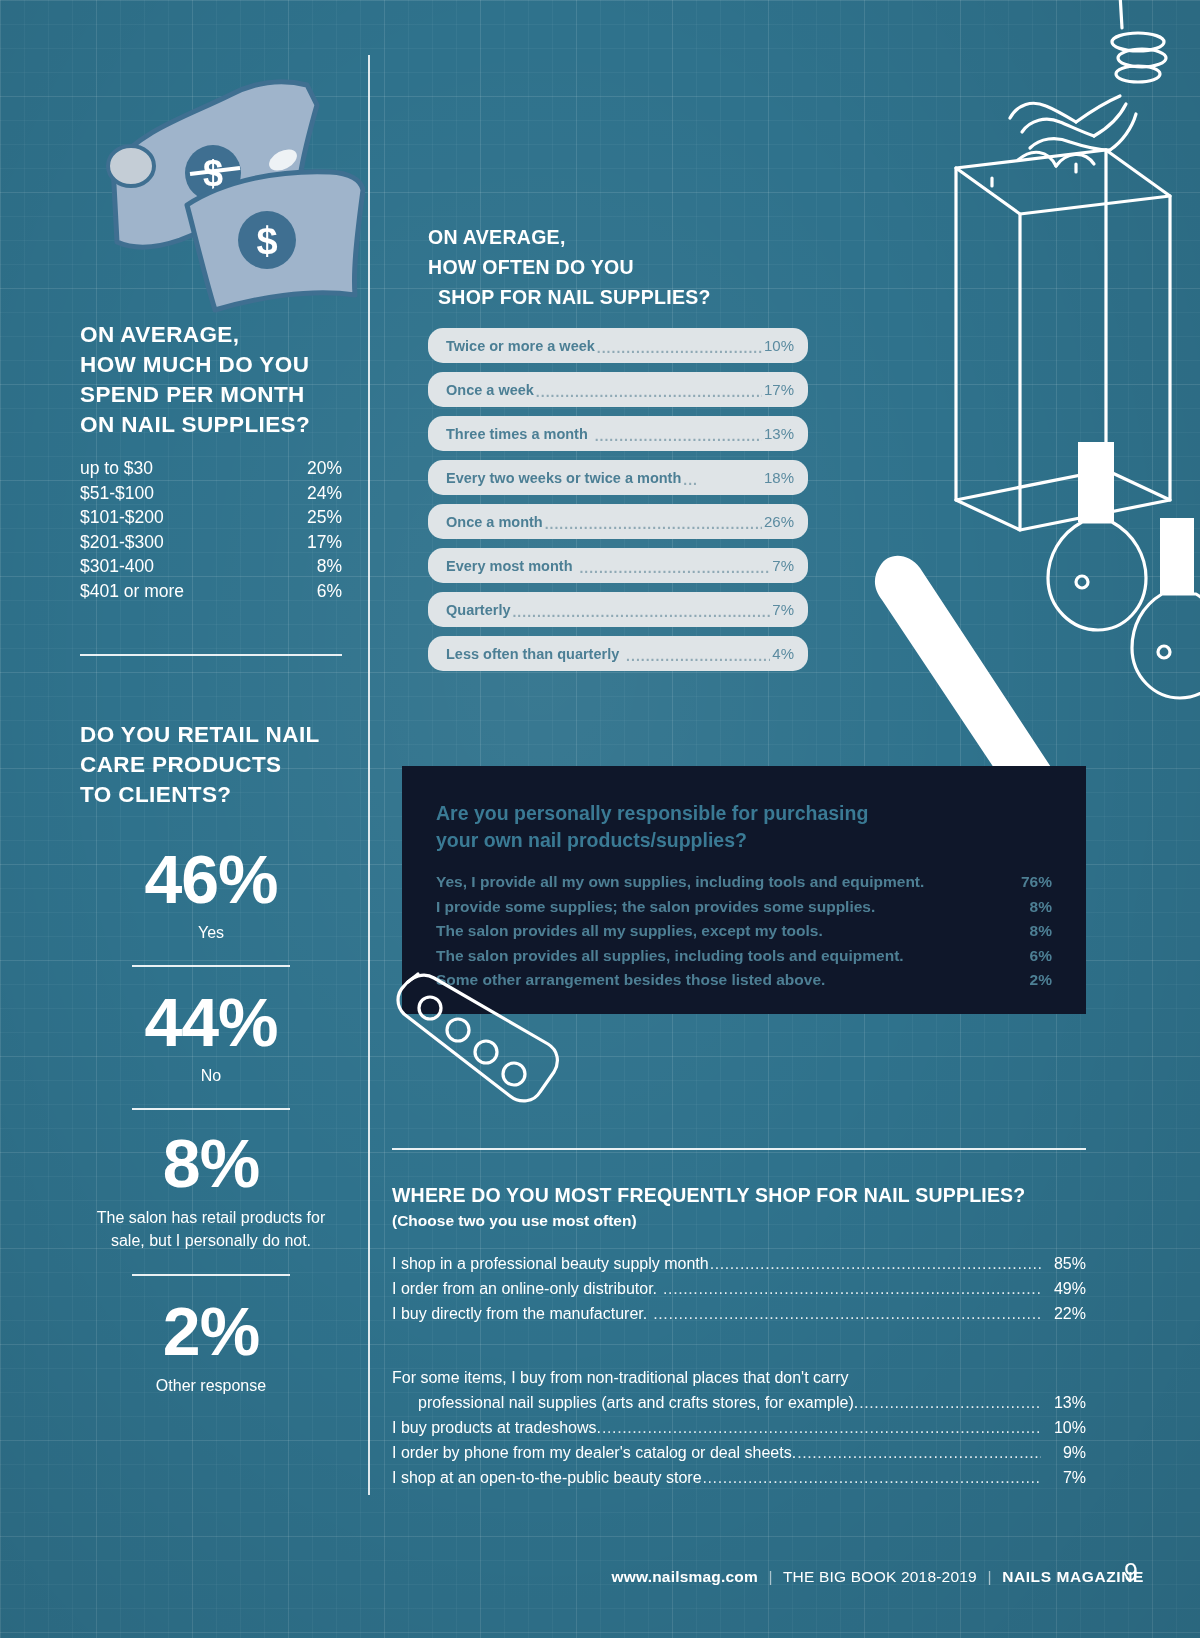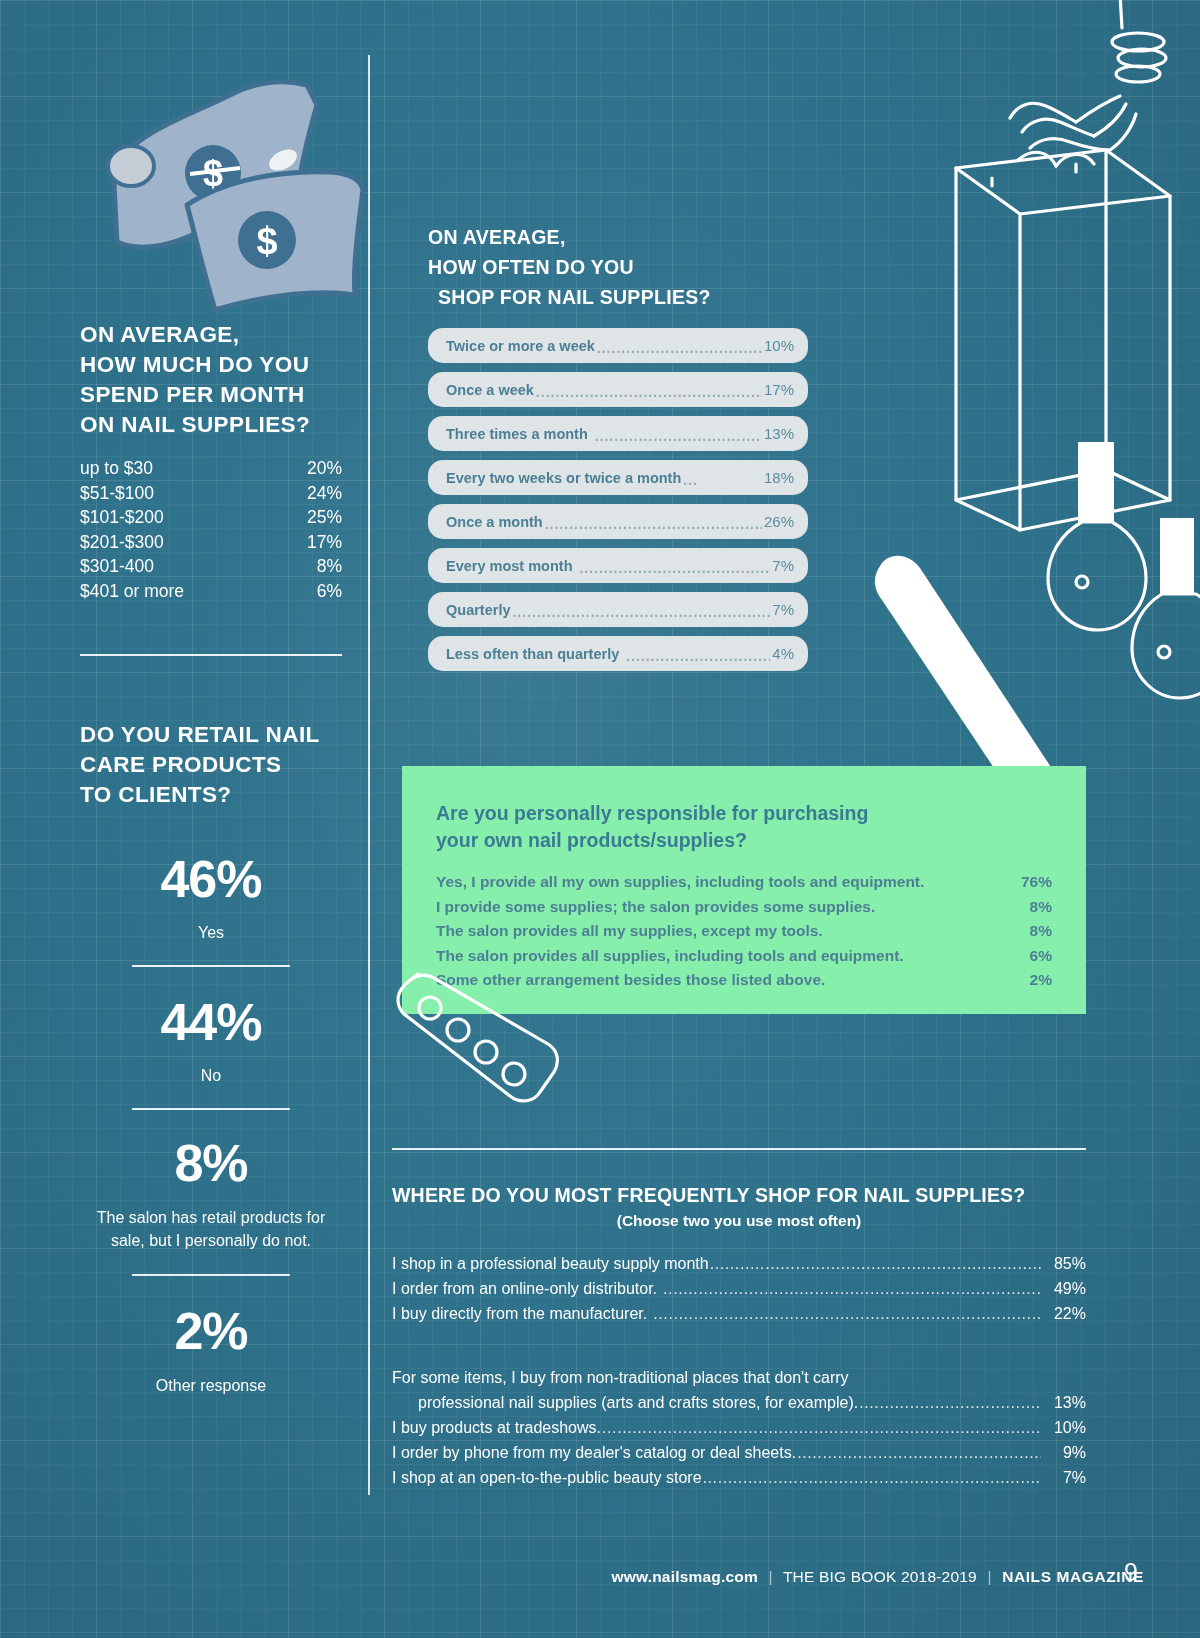--- a/index.html
+++ b/index.html
@@ -153,7 +153,7 @@
     position: absolute;
     left: 402px; top: 766px;
     width: 684px; height: 248px;
-    background: #86efac;
+    background: #0f172a;
     z-index: 7;
     padding: 34px 34px 0 34px;
   }

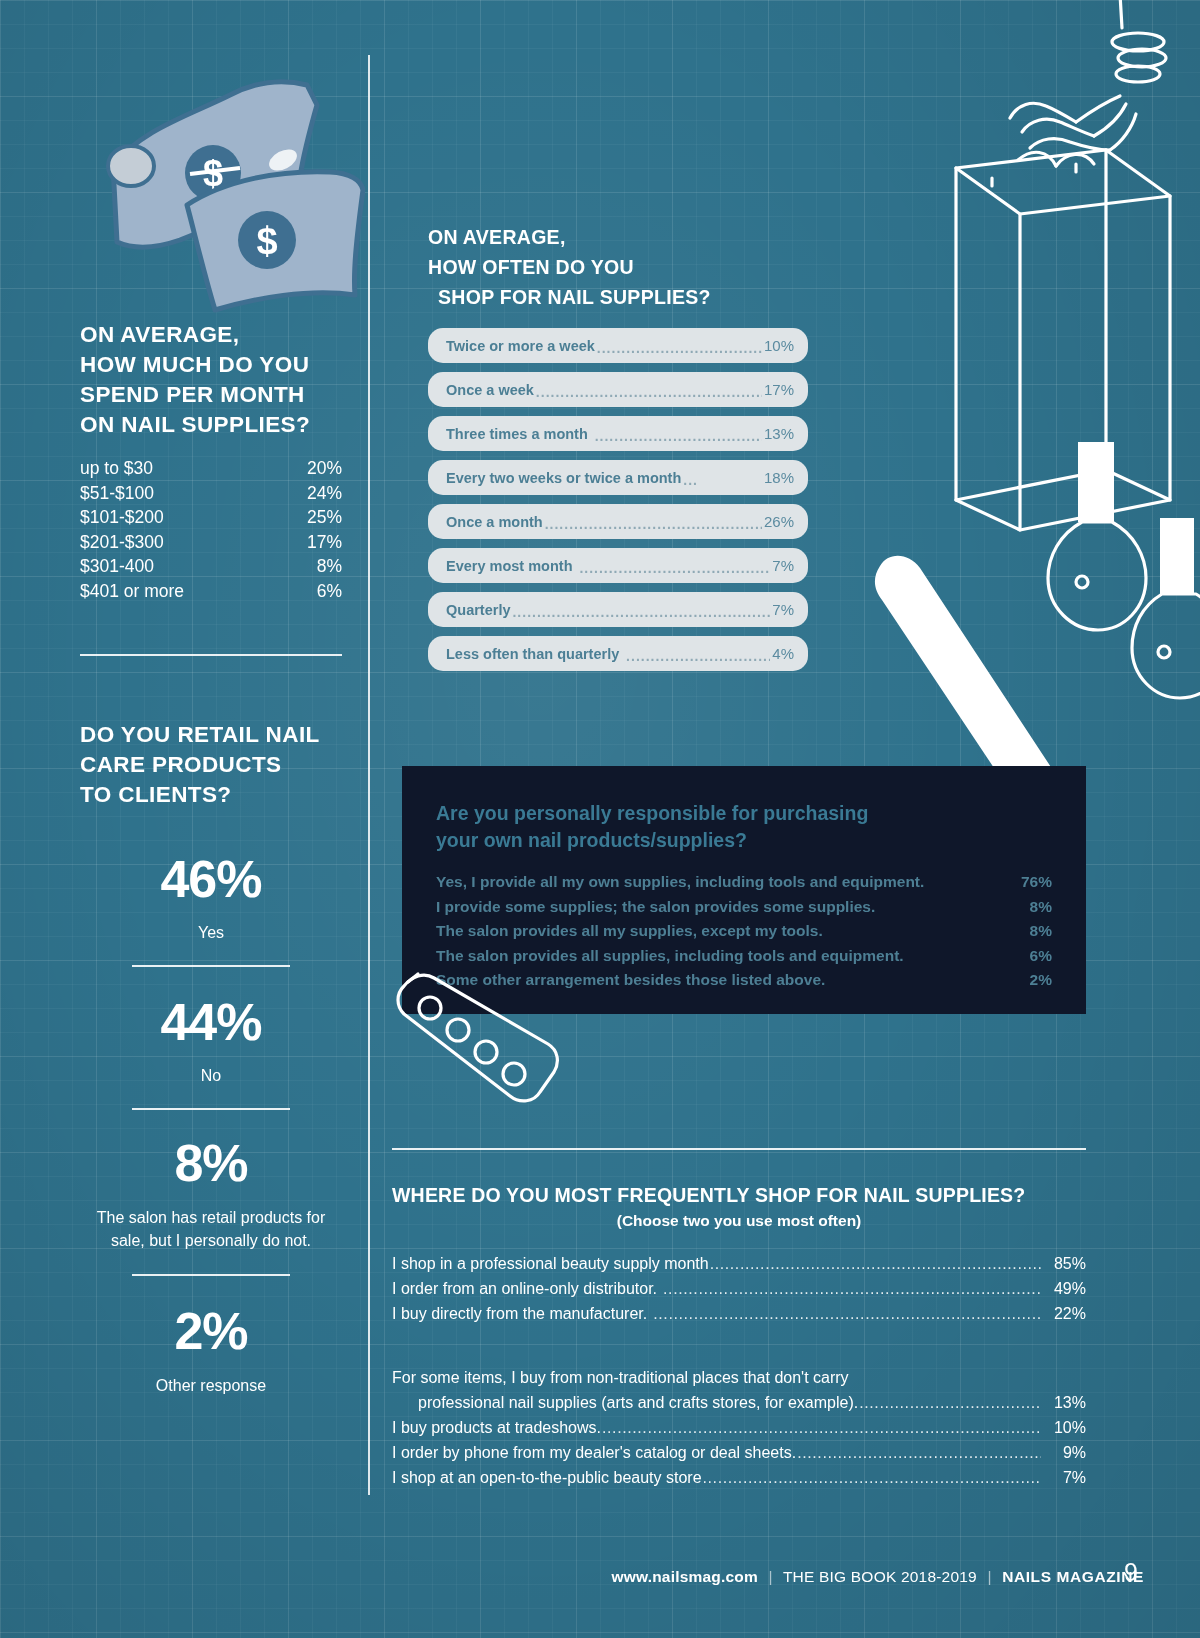--- a/index.html
+++ b/index.html
@@ -78,7 +78,7 @@
 
   .big-stat { text-align: center; }
   .big-num {
-    font-size: 52px;
+    font-size: 68px;
     font-weight: 800;
     letter-spacing: -1px;
     line-height: 62px;

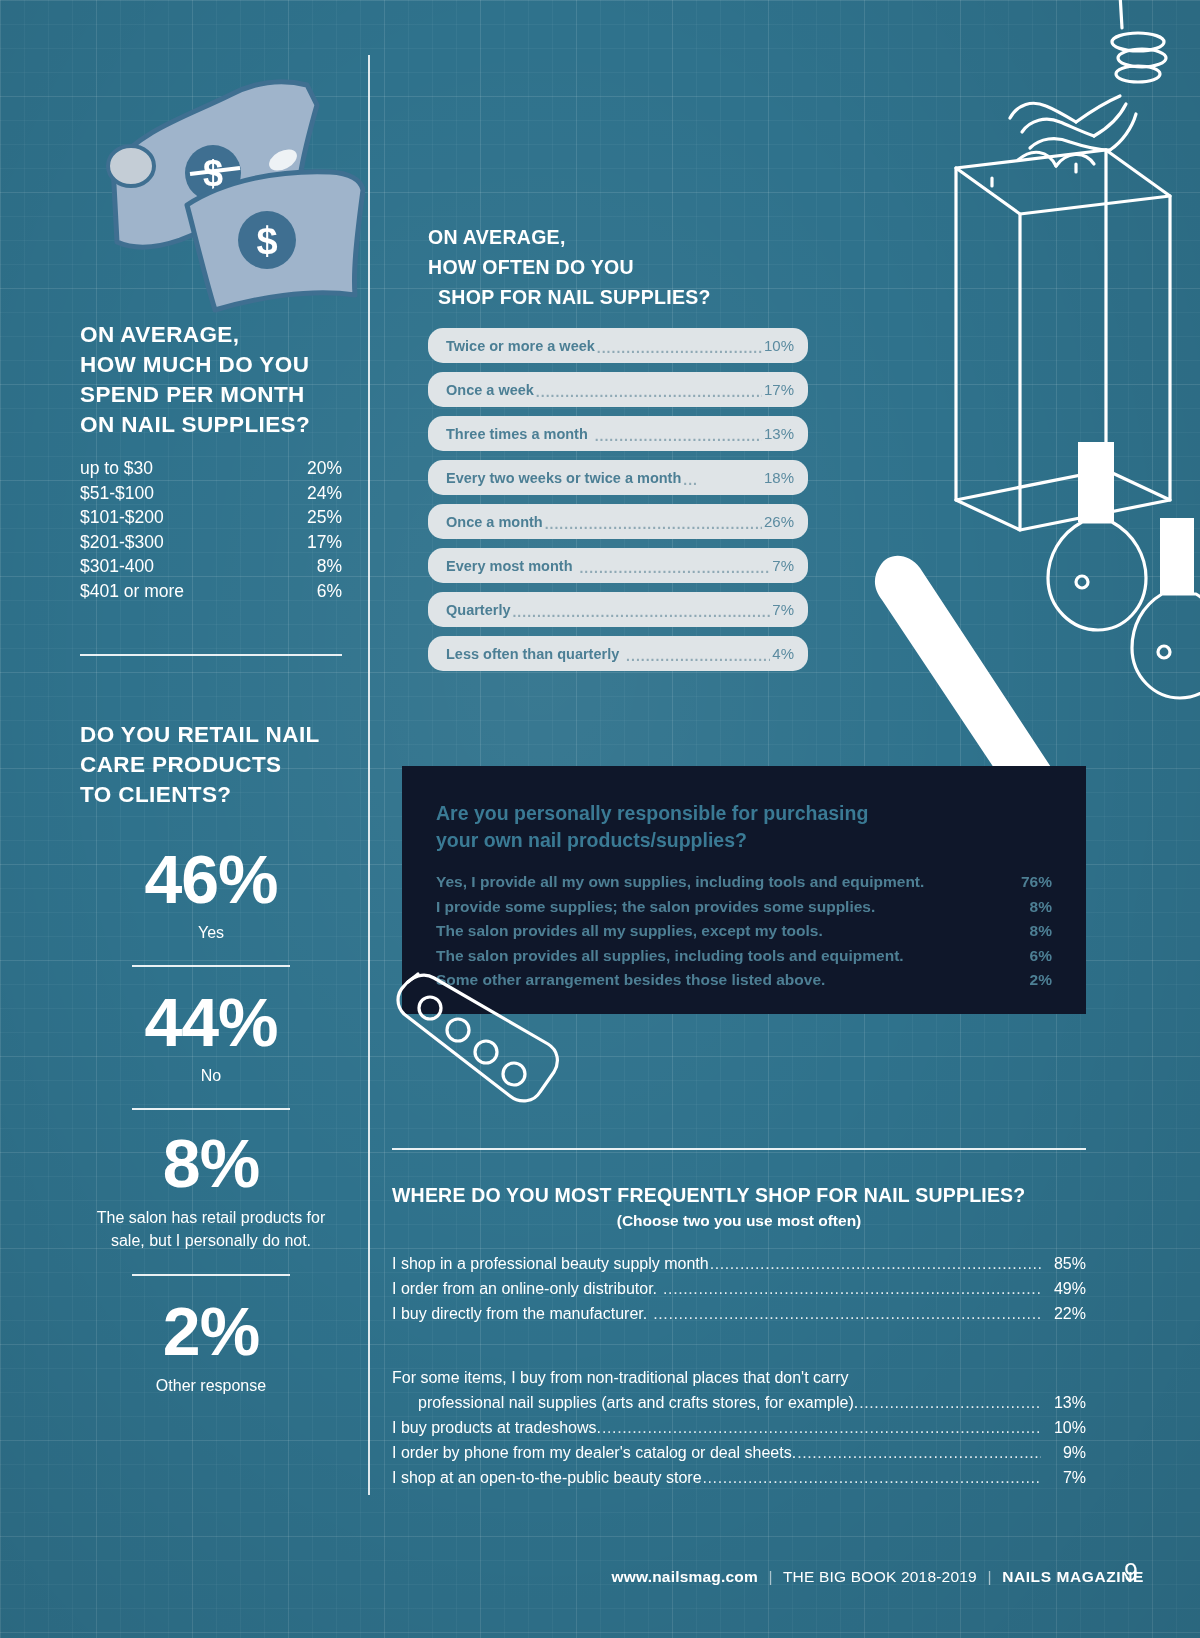--- a/index.html
+++ b/index.html
@@ -199,7 +199,6 @@
     font-weight: 700;
     margin-top: 2px;
     line-height: 22px;
-    text-align: center;
   }
   .where-list { margin-top: 20px; }
   .where-row {

